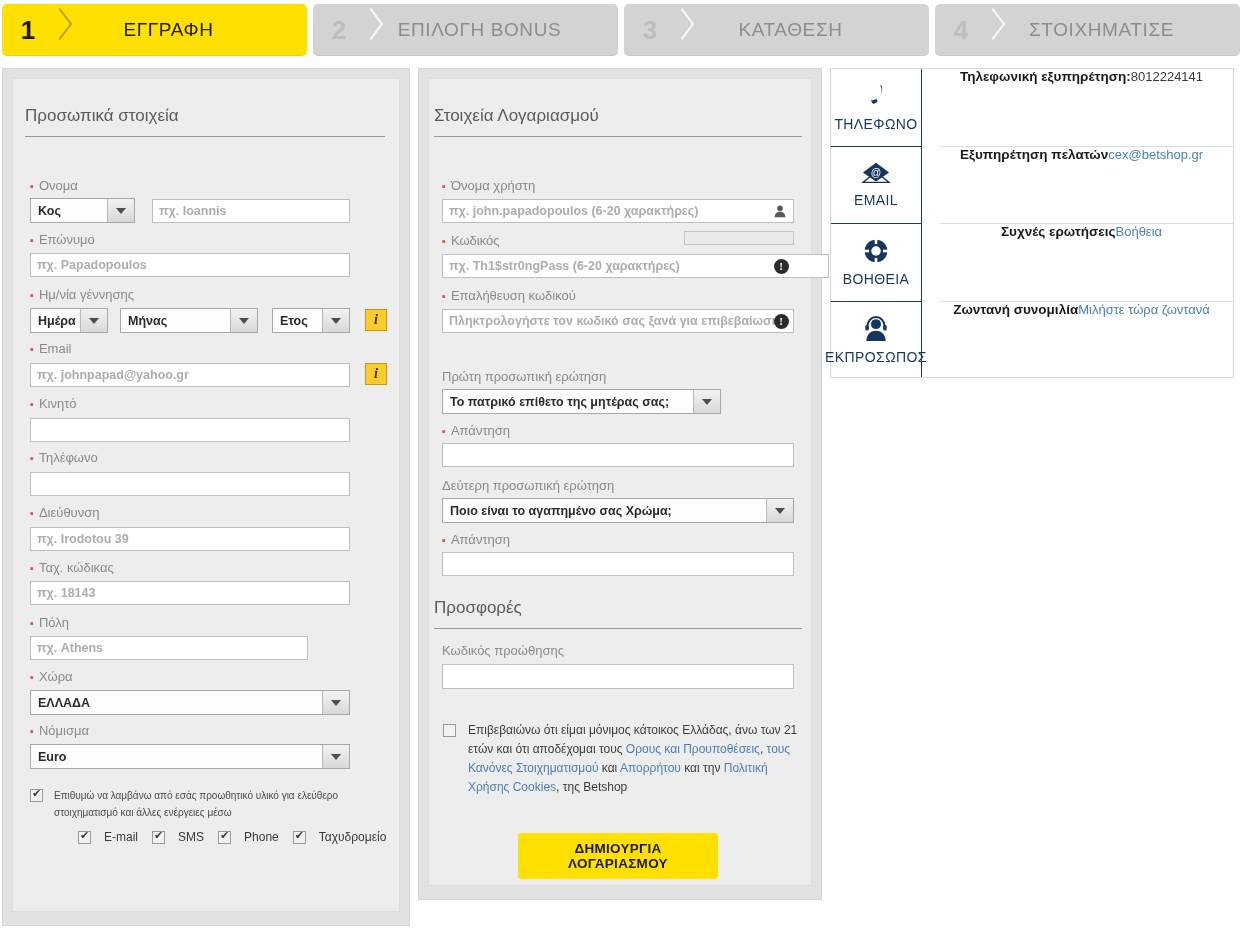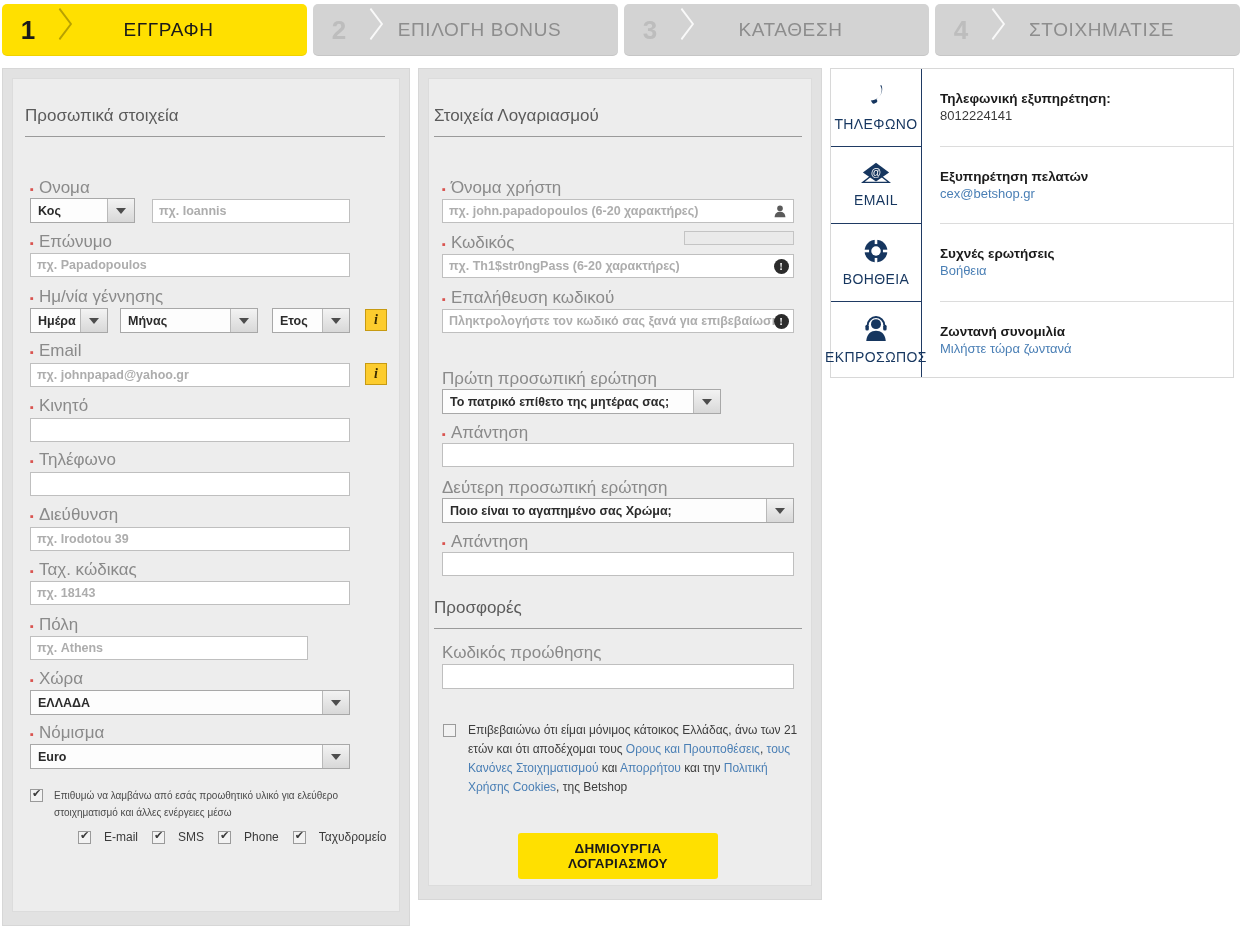--- a/index.html
+++ b/index.html
@@ -312,7 +312,7 @@
     height: 77.5px;
     box-sizing: border-box;
     display: flex;
-    flex-direction: column;
+    flex-direction: row;
     justify-content: center;
     border-bottom: 1px solid #dcdcdc;
     padding-right: 10px;

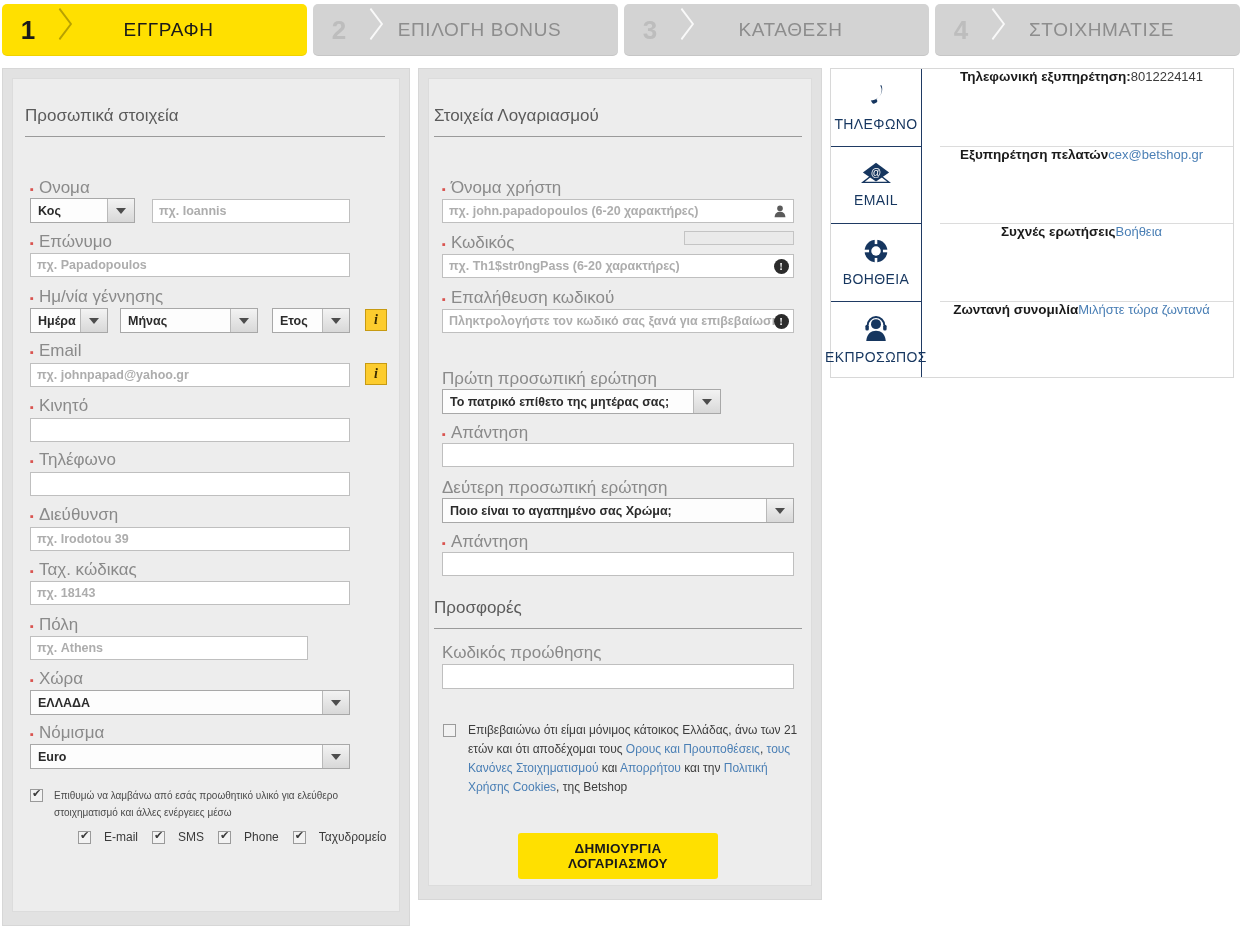--- a/index.html
+++ b/index.html
@@ -107,7 +107,7 @@
   
   .fld-label {
     position: absolute;
-    font-size: 17px;
+    font-size: 13px;
     color: #8a8a8a;
     white-space: nowrap;
   }

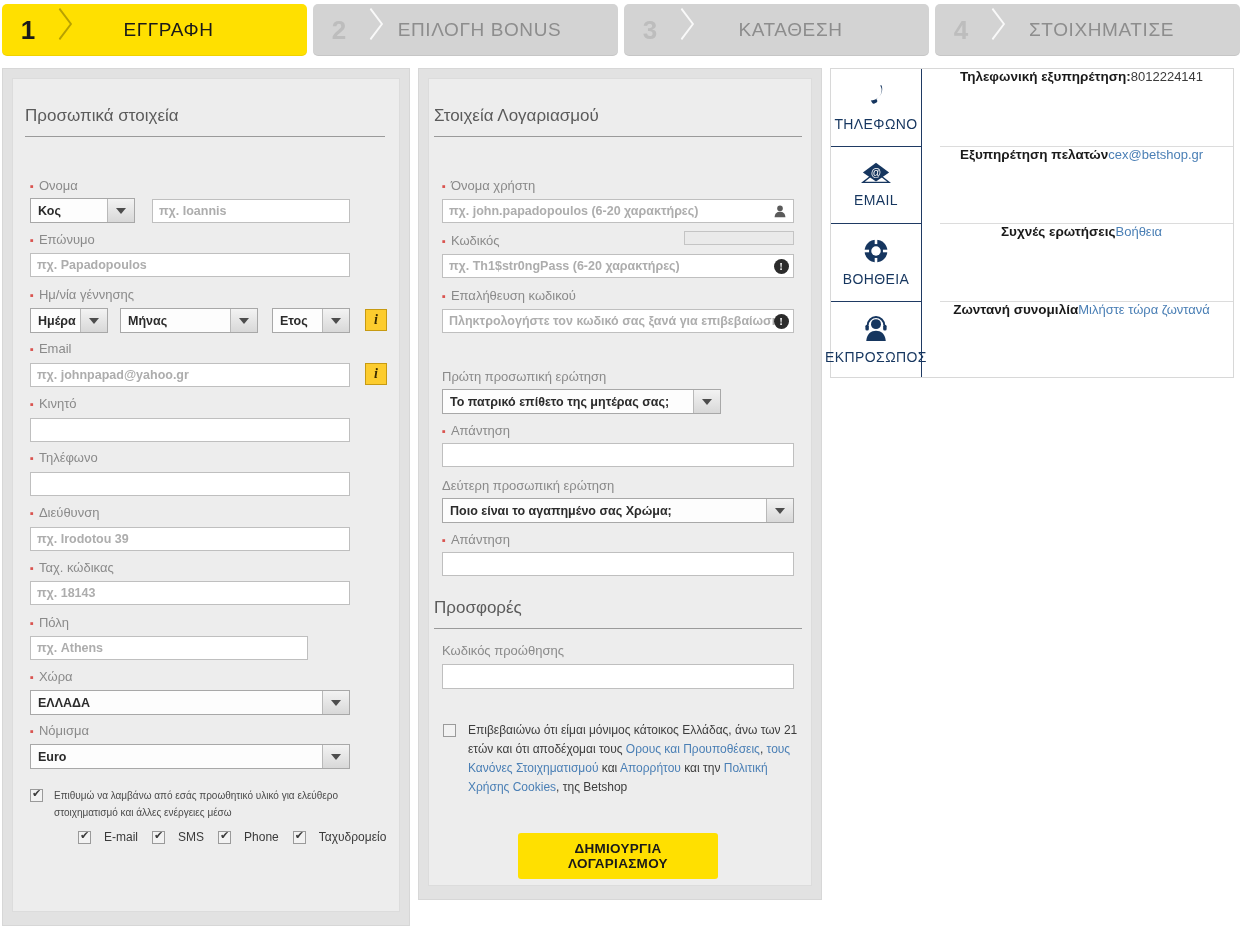--- a/index.html
+++ b/index.html
@@ -455,7 +455,7 @@
 
   <div class="fld-label req" style="left:442px; top:233px;">Κωδικός</div>
   <div class="strength-bar" style="left:684px; top:231px; width:110px;"></div>
-  <input class="tinput" style="left: 442px; top: 254px; width: 352px;" placeholder="πχ. Th1$str0ngPass (6-20 χαρακτήρες)">
+  <input class="tinput" style="left: 442px; top: 254px; width: 387px;" placeholder="πχ. Th1$str0ngPass (6-20 χαρακτήρες)">
   <div class="in-icon" style="left:773px; top:258px;">
       <span class="dot-i">!</span>
     </div>

